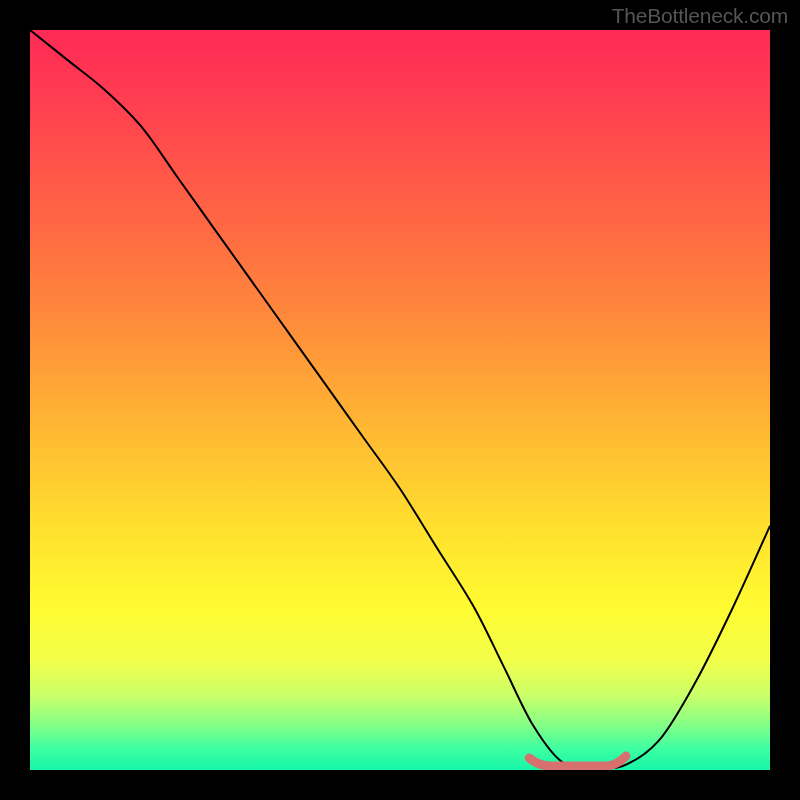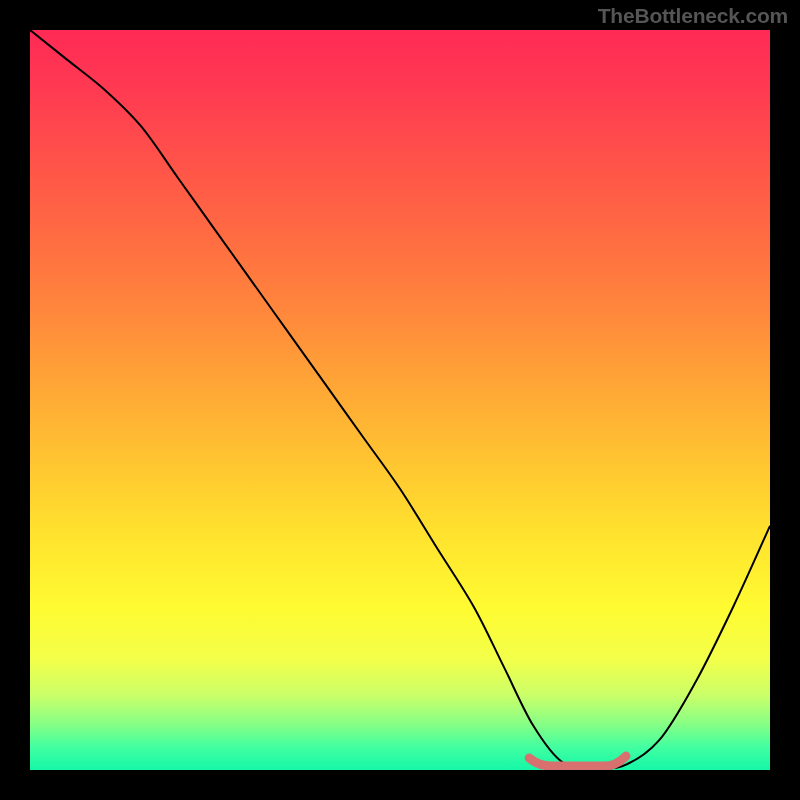--- a/index.html
+++ b/index.html
@@ -17,7 +17,7 @@
     right: 12px;
     color: #555;
     font-size: 21px;
-    font-weight: 700;
+    font-weight: 400;
     z-index: 10;
     letter-spacing: -0.2px;
   }

